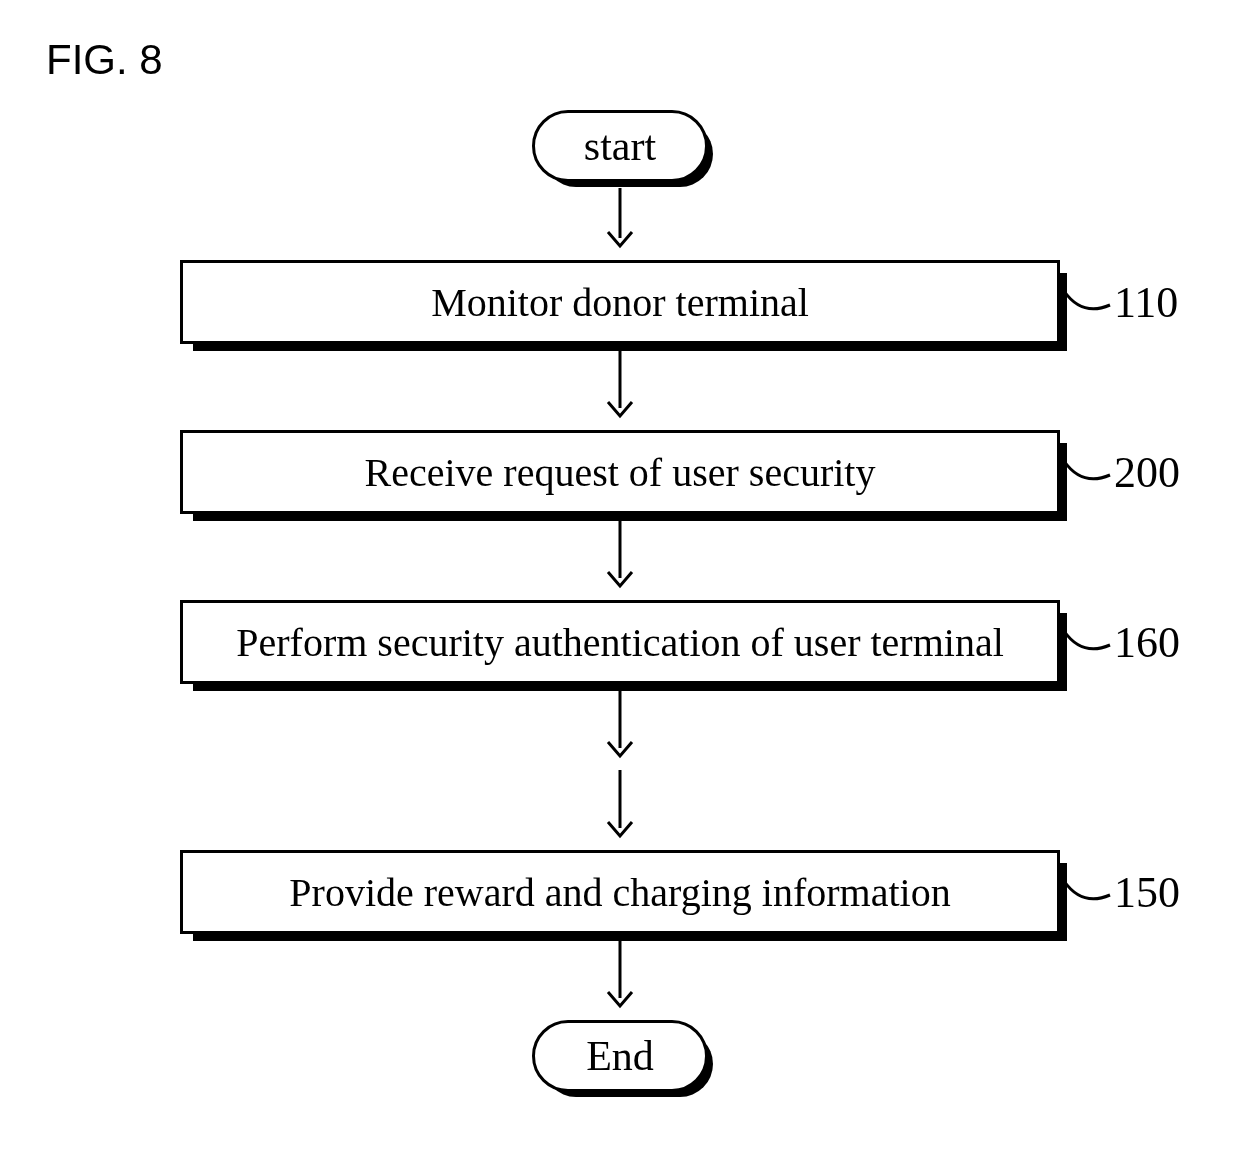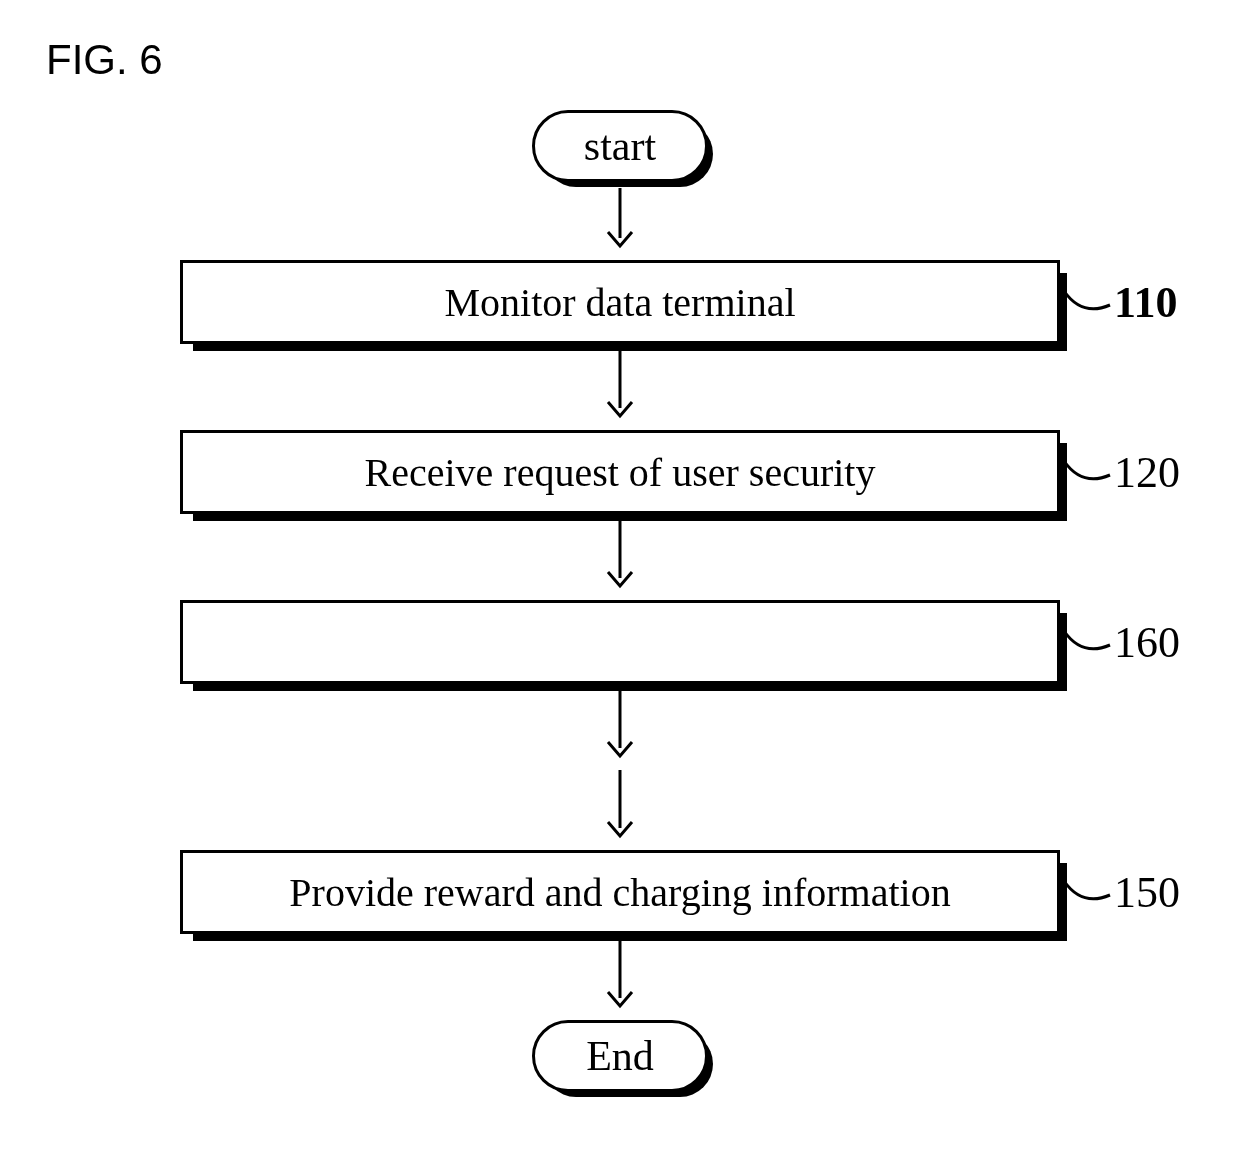--- a/index.html
+++ b/index.html
@@ -103,7 +103,7 @@
 </head>
 <body>
 
-<div class="fig-label" style="left:46px; top:36px;">FIG. 6</div>
+<div class="fig-label" style="left:46px; top:36px;">FIG. 8</div>
 
 <div class="flow" style="top:110px;">
 

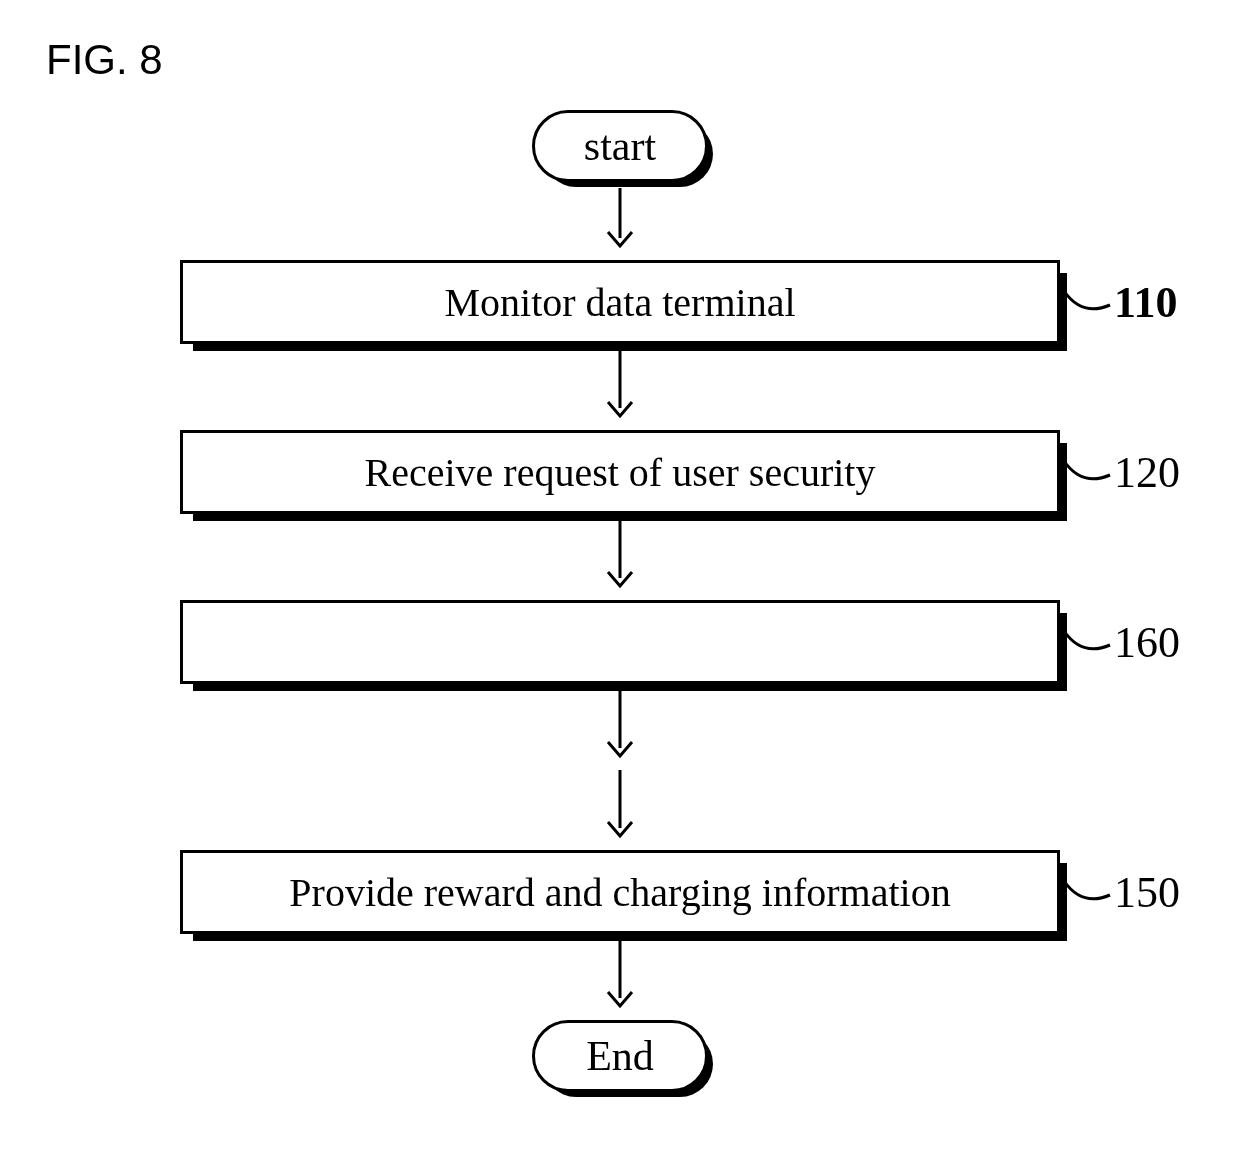--- a/index.html
+++ b/index.html
@@ -122,7 +122,7 @@
   <div class="proc-wrap">
     <div class="proc proc-a">
       <div class="shadow"></div>
-      <span>Monitor data terminal</span>
+      <span>Monitor donor terminal</span>
     </div>
     <div class="ref-wrap" style="left: calc(50% + 440px); font-weight: bold;">
       <svg class="connector-svg" width="54" height="30" viewBox="0 0 54 30">

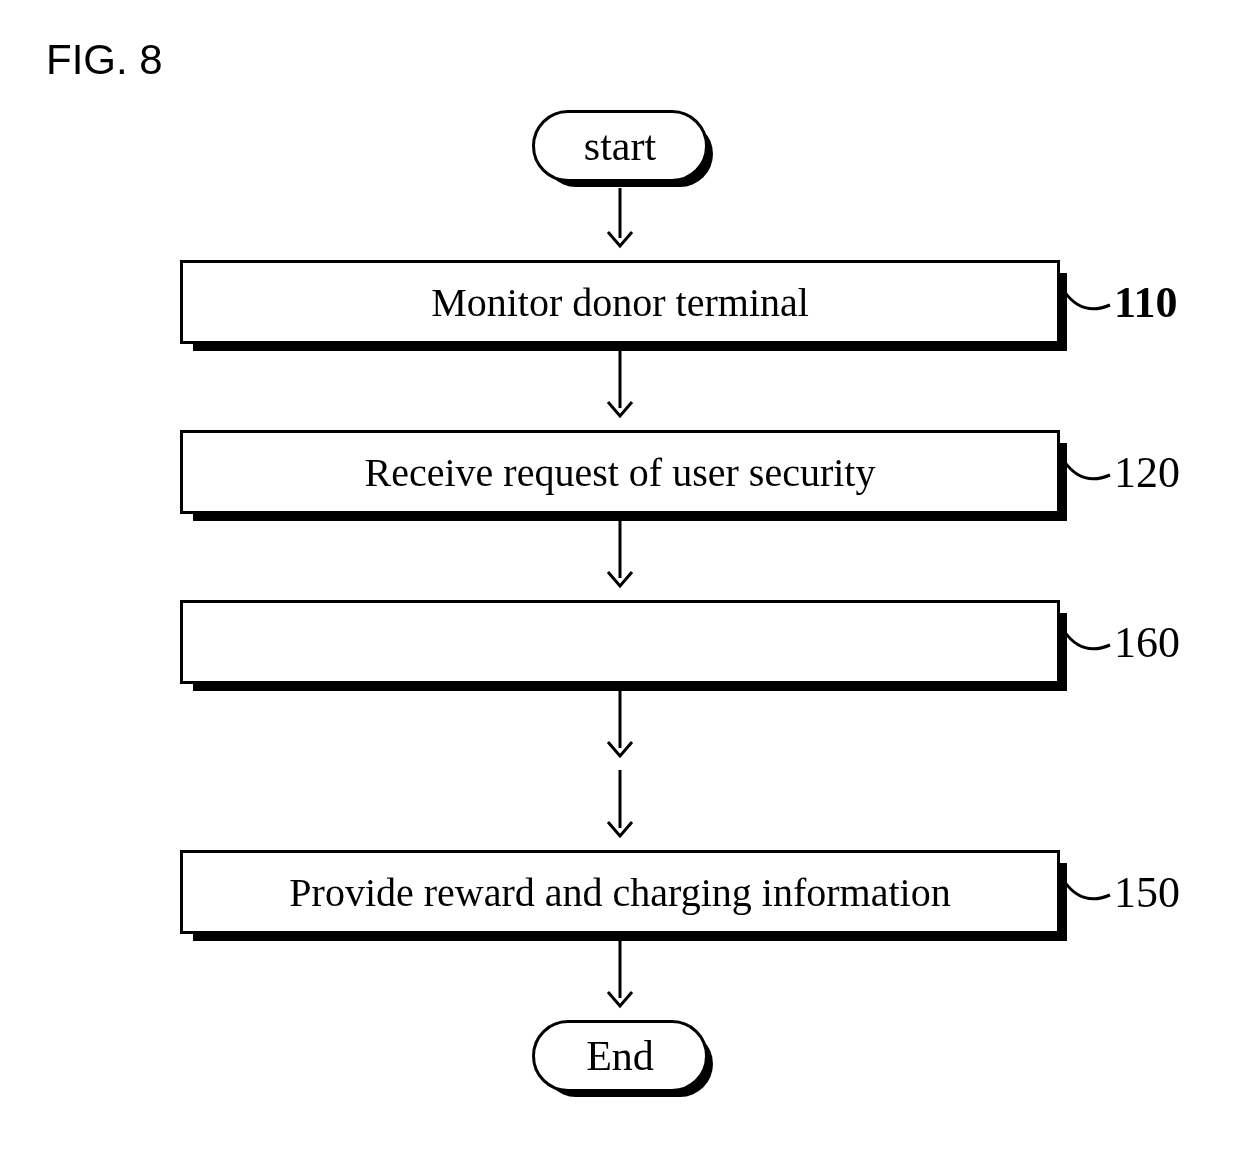--- a/index.html
+++ b/index.html
@@ -124,7 +124,7 @@
       <div class="shadow"></div>
       <span>Monitor donor terminal</span>
     </div>
-    <div class="ref-wrap" style="left: calc(50% + 440px); font-weight: bold;">
+    <div class="ref-wrap" style="left: calc(50% + 440px);">
       <svg class="connector-svg" width="54" height="30" viewBox="0 0 54 30">
         <path d="M4 4 Q 22 30 50 18" fill="none" stroke="#000" stroke-width="3"></path>
       </svg>

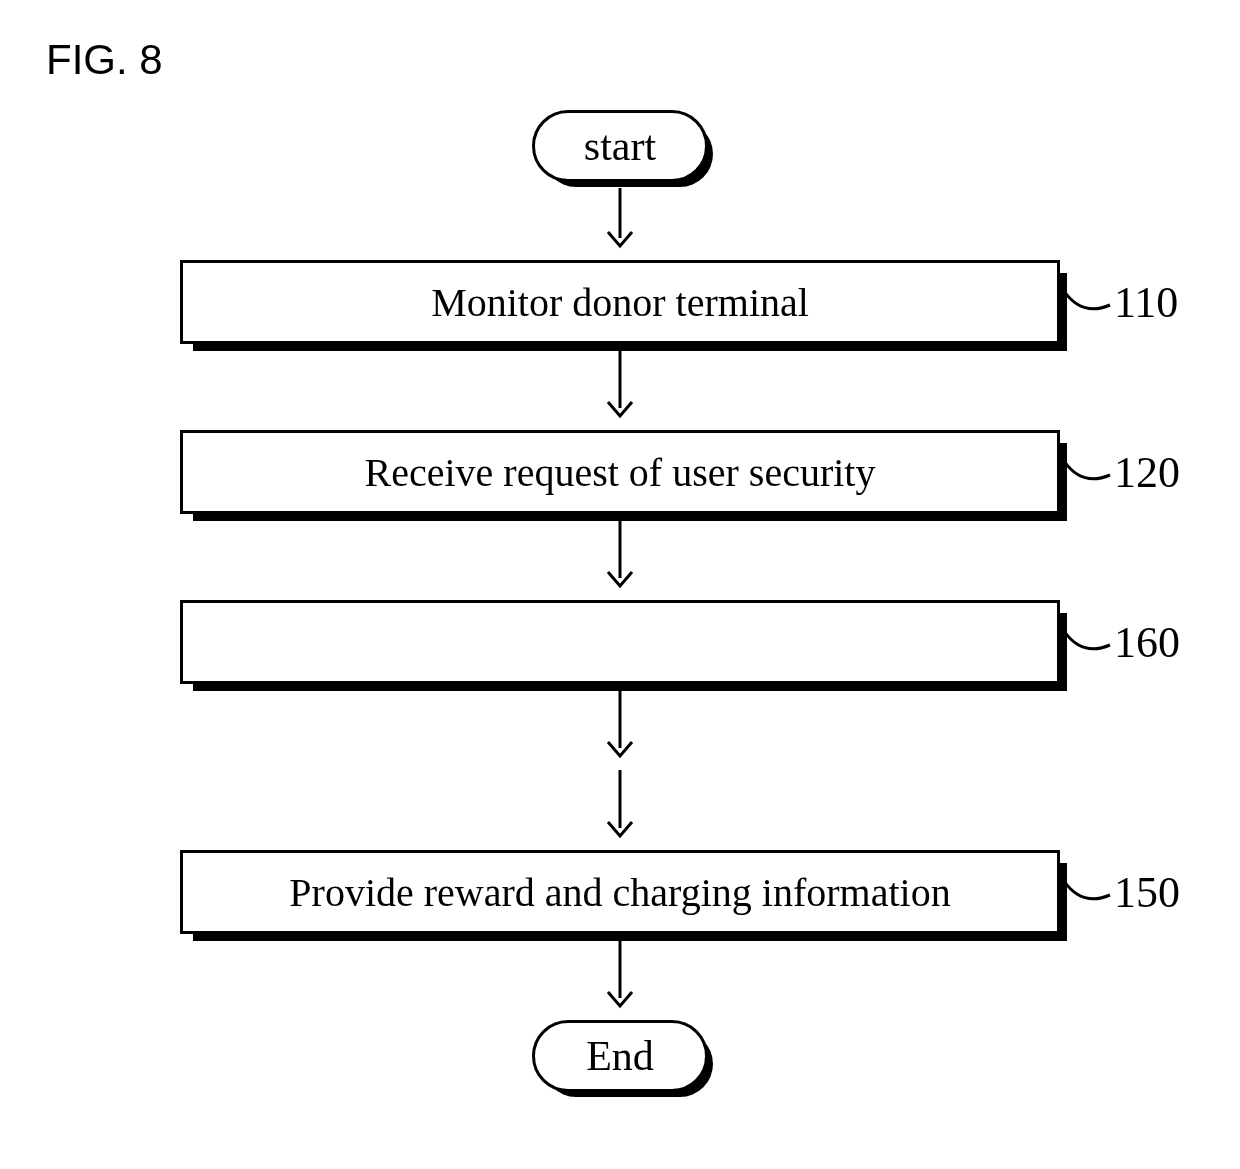--- a/index.html
+++ b/index.html
@@ -145,7 +145,7 @@
       <svg class="connector-svg" width="54" height="30" viewBox="0 0 54 30">
         <path d="M4 4 Q 22 30 50 18" fill="none" stroke="#000" stroke-width="3"></path>
       </svg>
-      <span class="ref-label">120</span>
+      <span class="ref-label">200</span>
     </div>
   </div>
   <svg class="arrow-svg" width="40" height="74" viewBox="0 0 40 74">

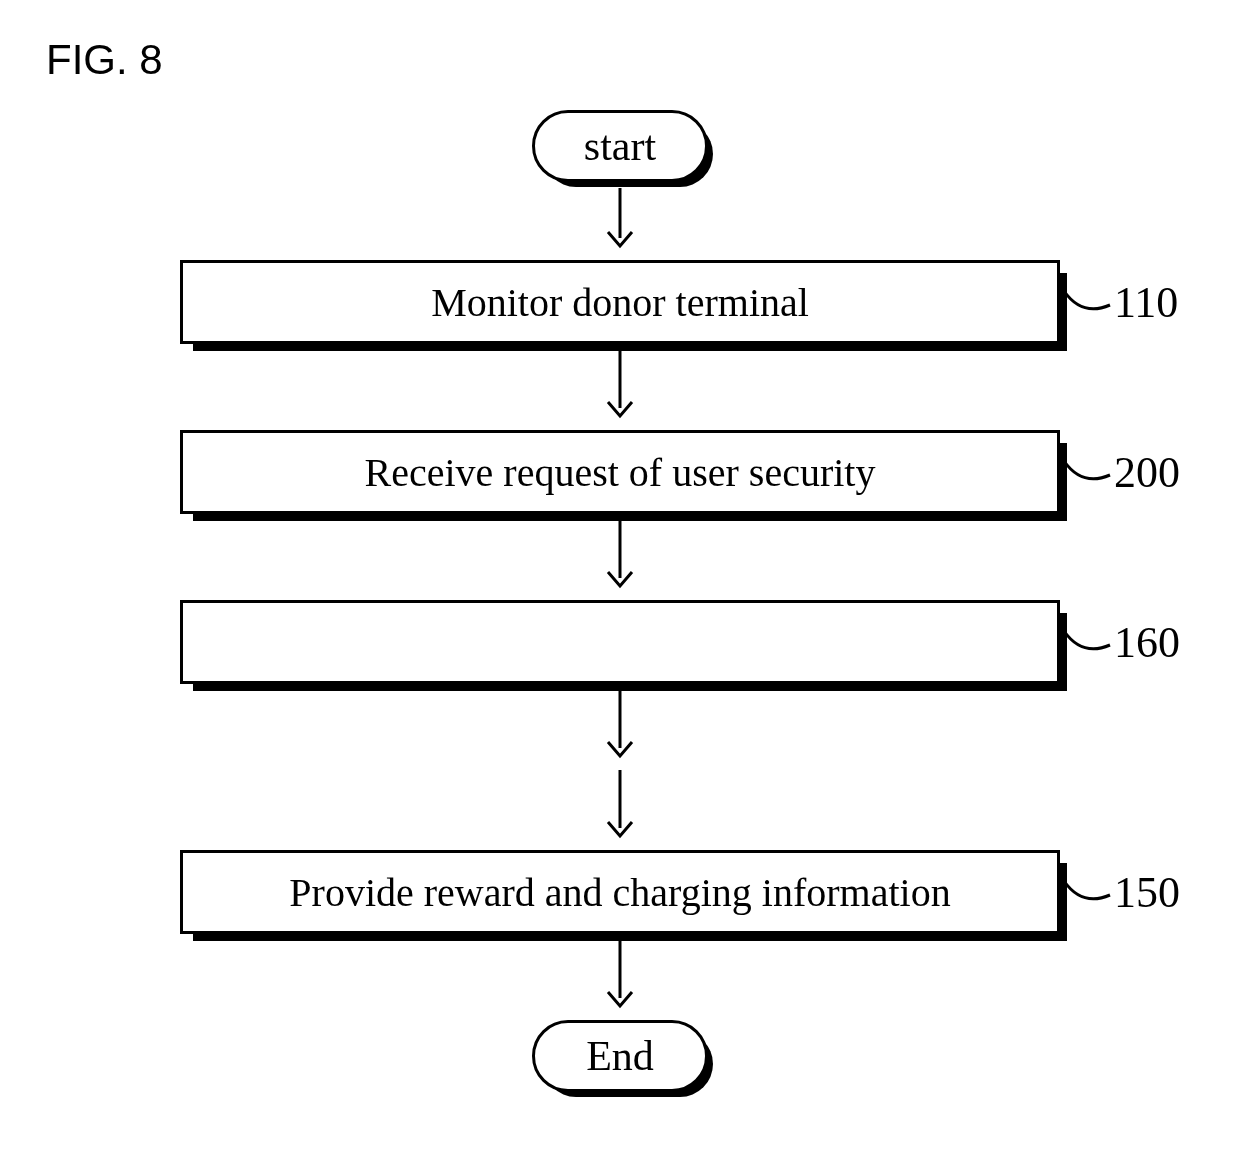--- a/index.html
+++ b/index.html
@@ -156,6 +156,7 @@
   <div class="proc-wrap">
     <div class="proc proc-a">
       <div class="shadow"></div>
+      <span>Perform security authentication of user terminal</span>
     </div>
     <div class="ref-wrap" style="left: calc(50% + 440px);">
       <svg class="connector-svg" width="54" height="30" viewBox="0 0 54 30">

